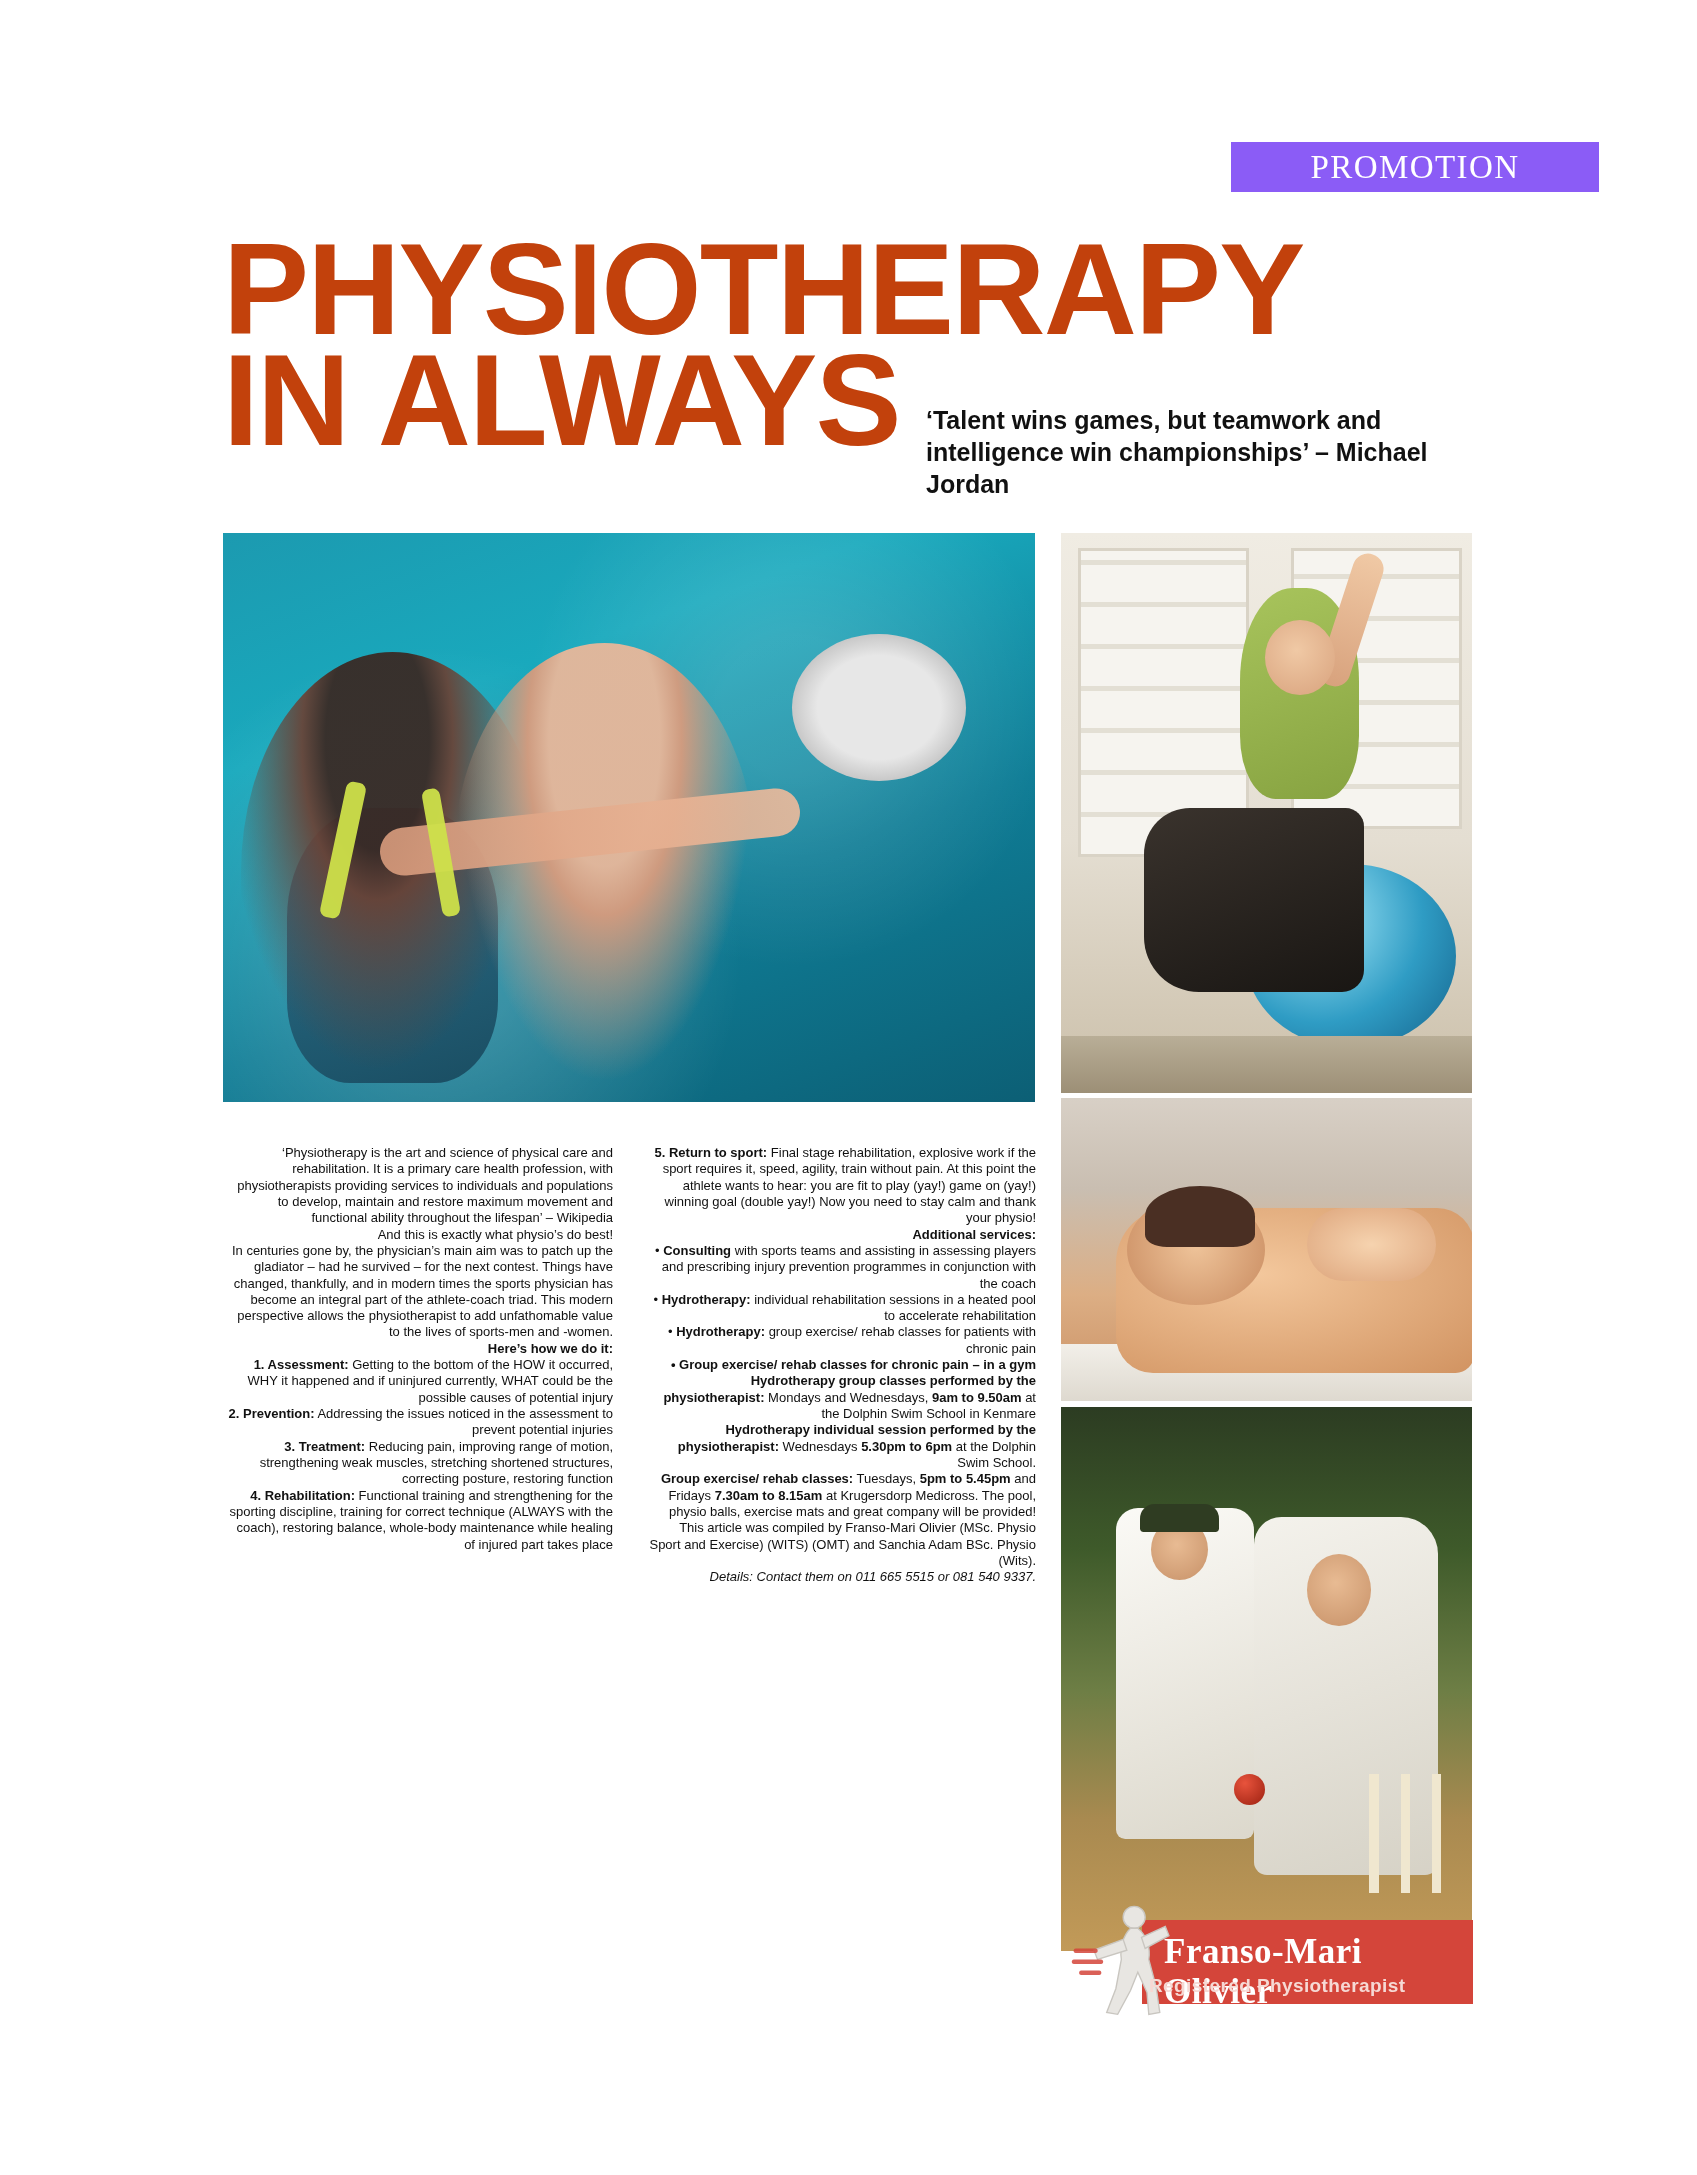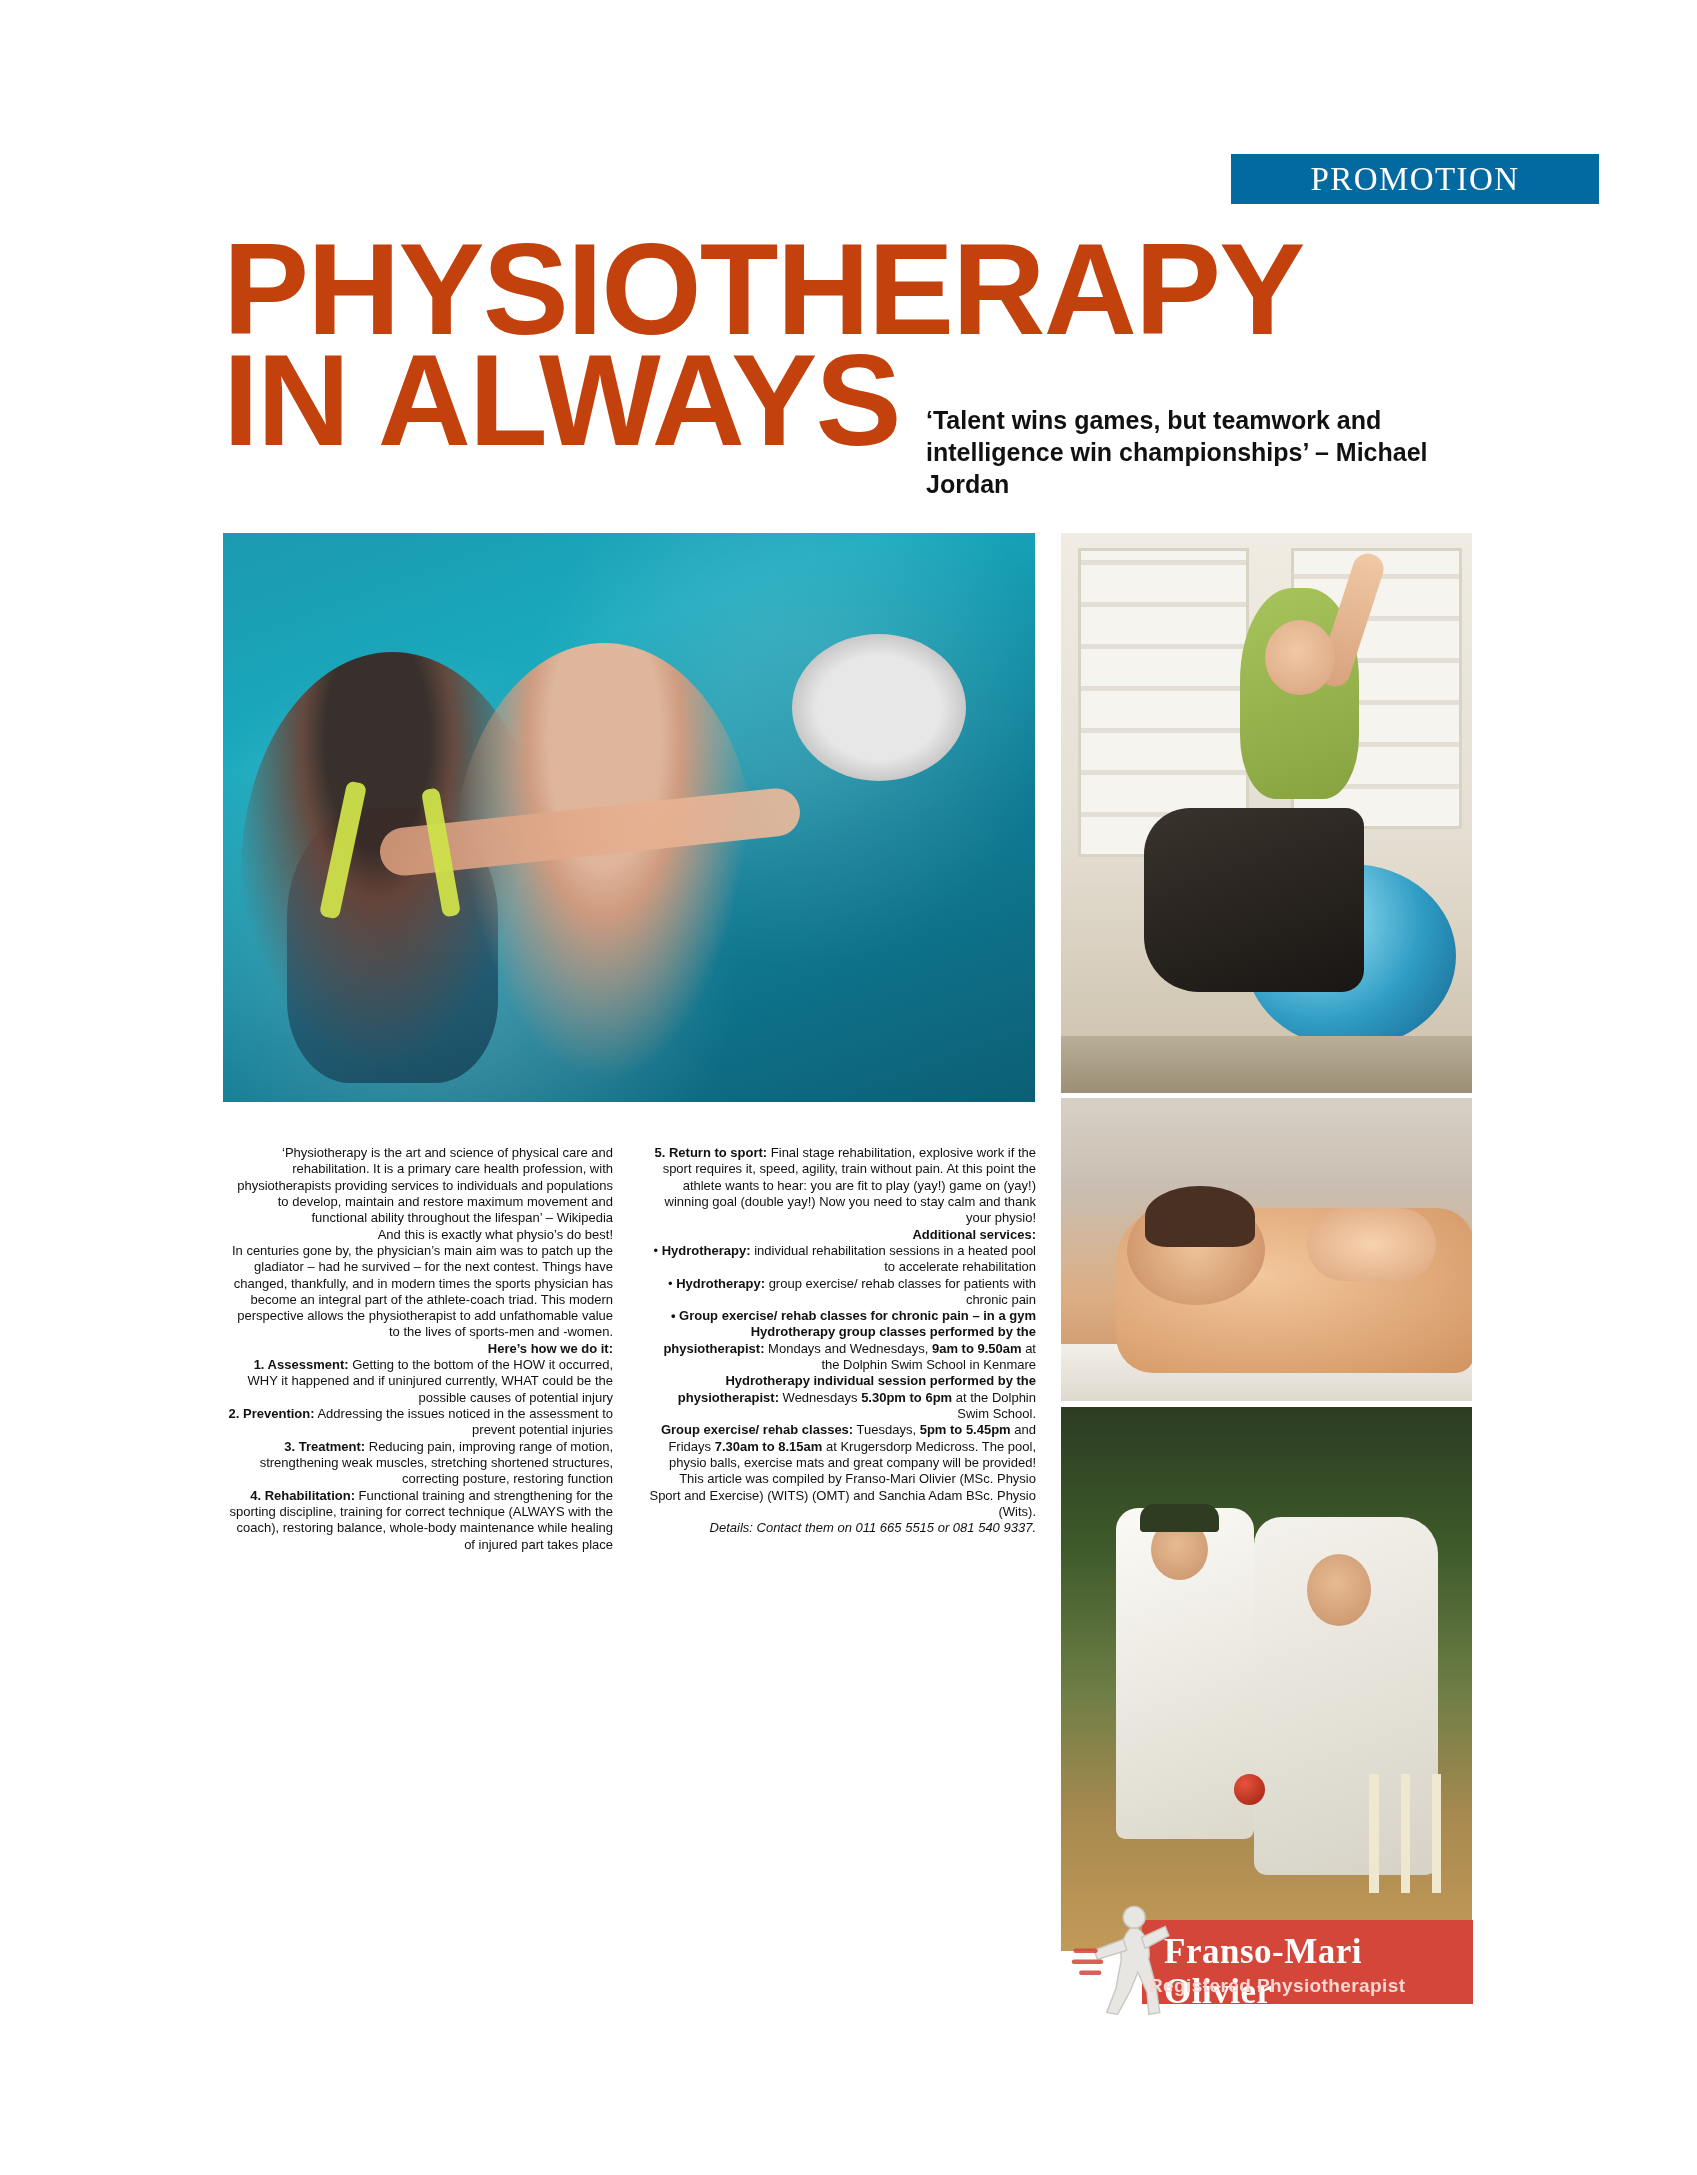--- a/index.html
+++ b/index.html
@@ -20,10 +20,10 @@
   .promo-bar {
     position: absolute;
     left: 1231px;
-    top: 154px;
+    top: 142px;
     width: 368px;
     height: 50px;
-    background: #0369a1;
+    background: #8b5cf6;
   }
   .promo-bar .promo-text {
     position: absolute;

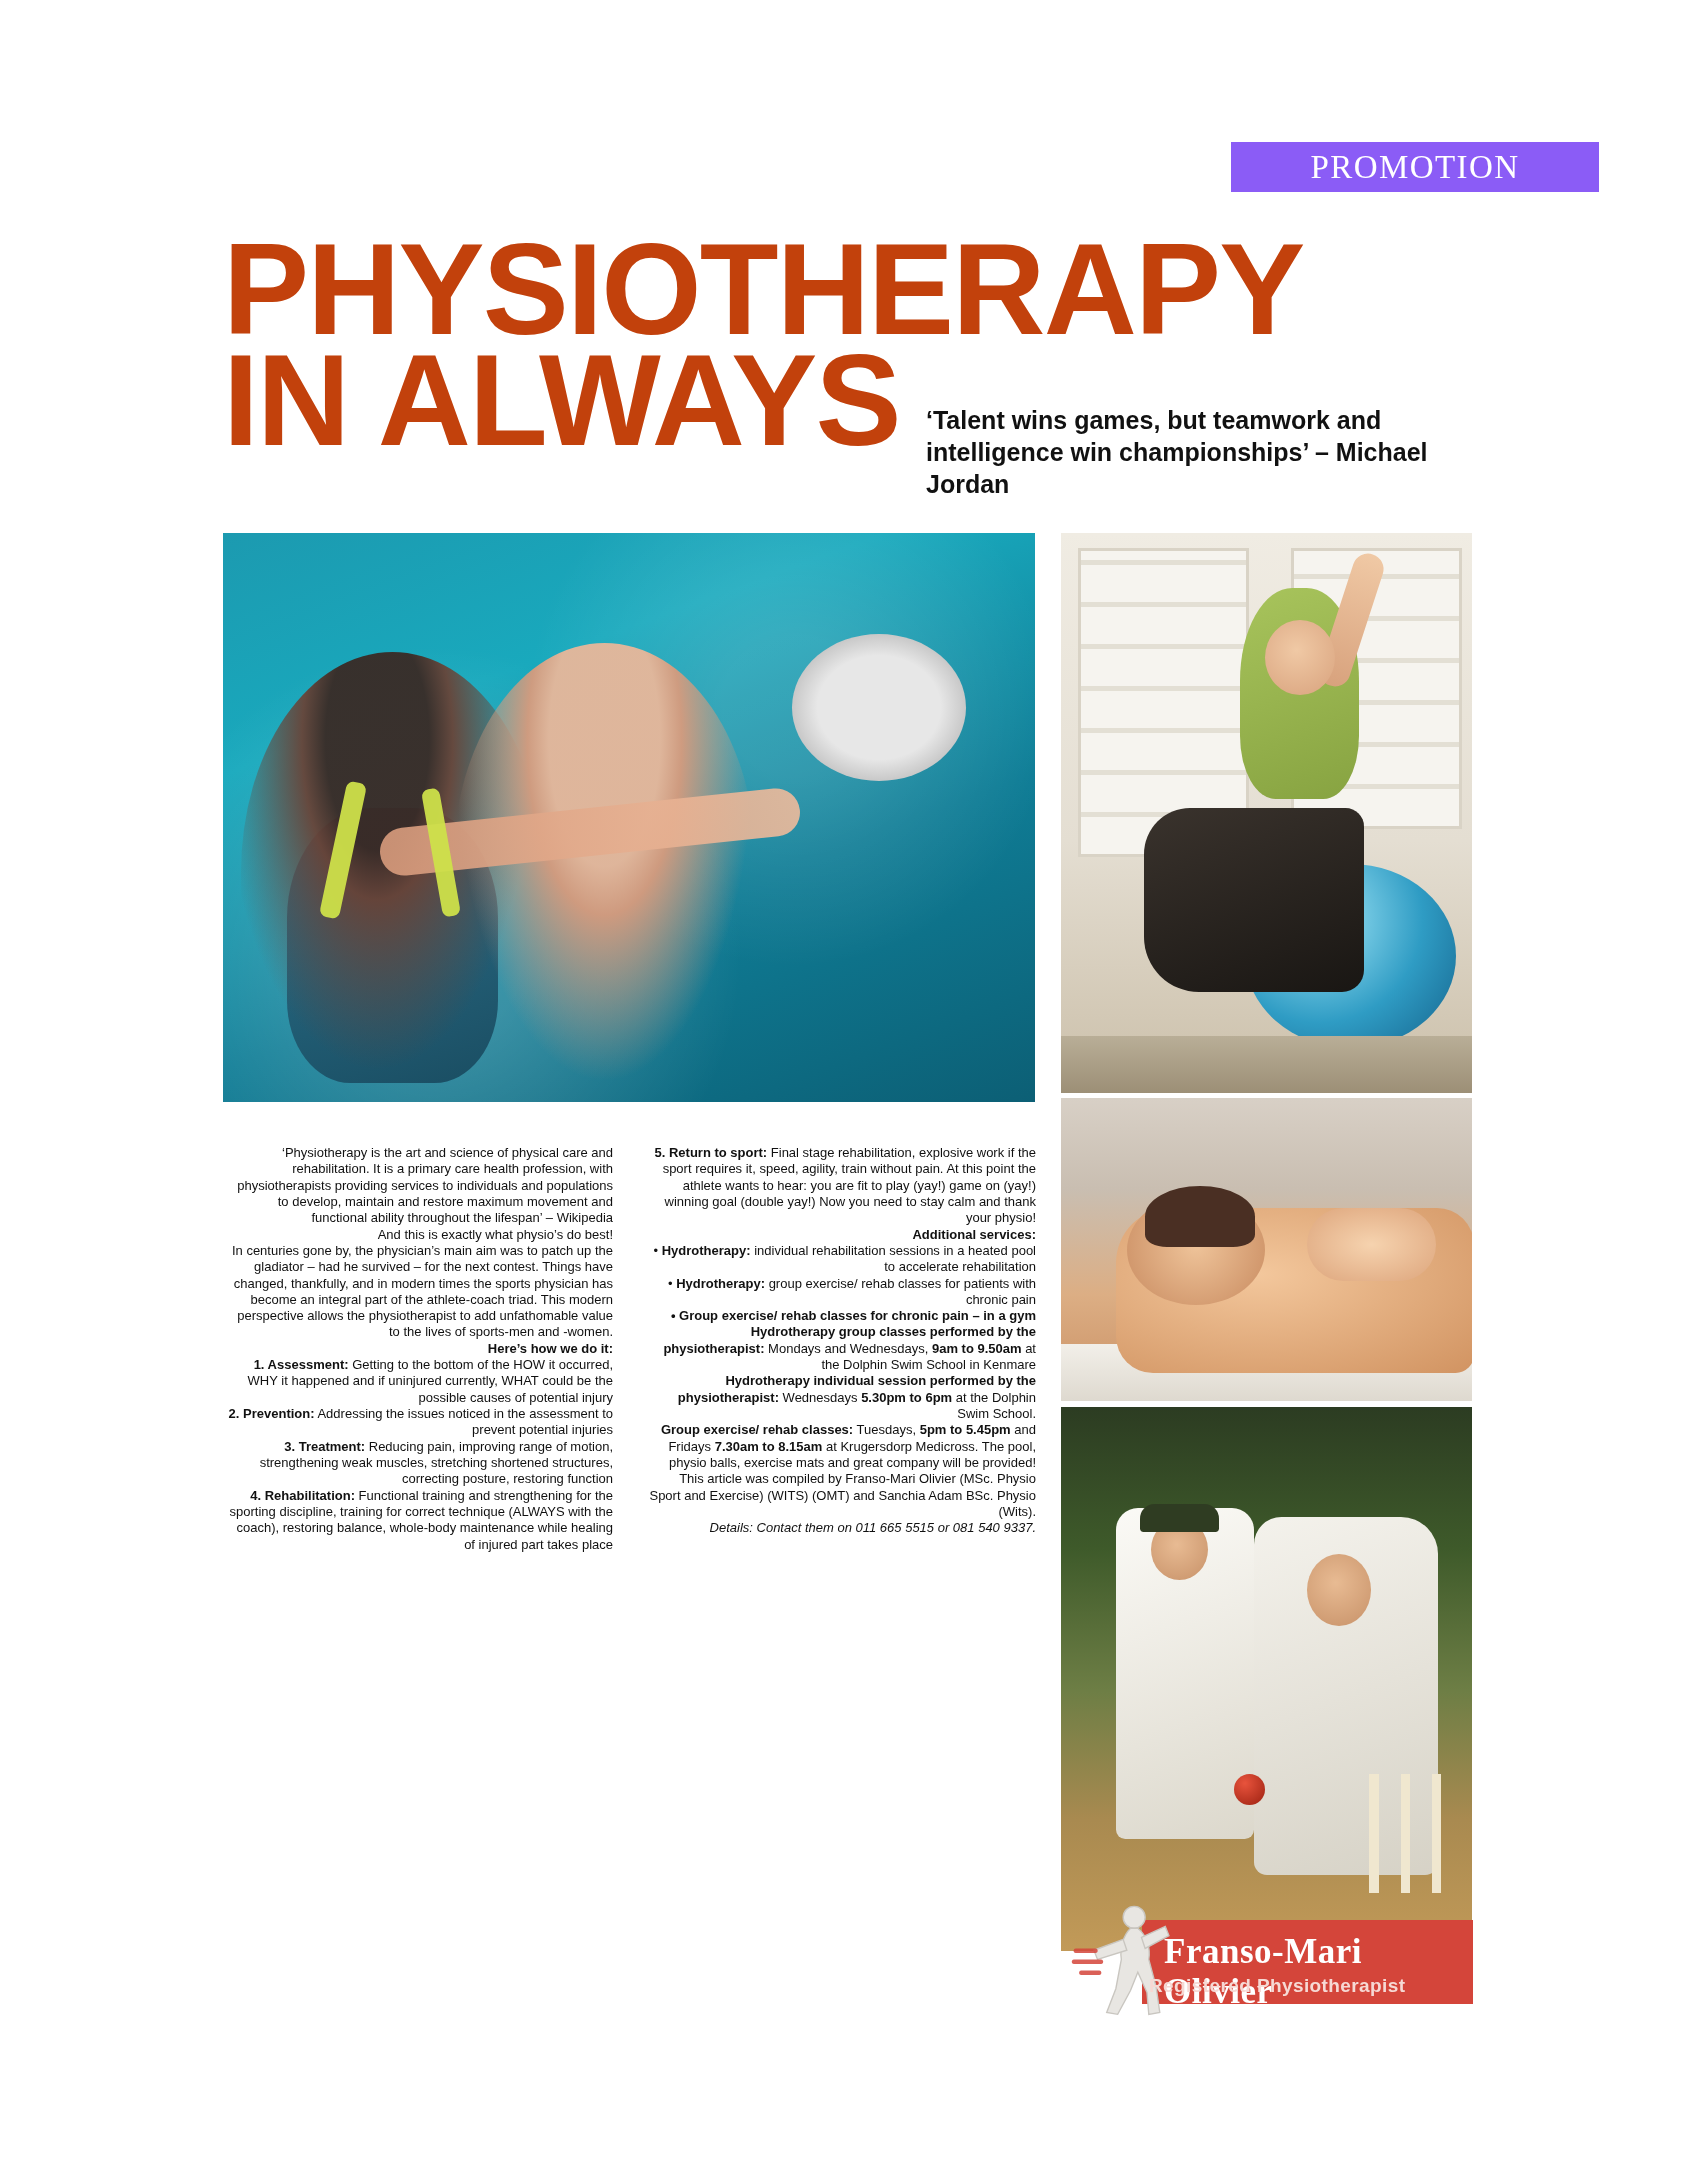--- a/index.html
+++ b/index.html
@@ -405,6 +405,7 @@
   <div class="col col-right">
       <p><b>5. Return to sport:</b> Final stage rehabilitation, explosive work if the sport requires it, speed, agility, train without pain. At this point the athlete wants to hear: you are fit to play (yay!) game on (yay!) winning goal (double yay!) Now you need to stay calm and thank your physio!</p>
       <p><b>Additional services:</b></p>
+      <p>• <b>Consulting</b> with sports teams and assisting in assessing players and prescribing injury prevention programmes in conjunction with the coach</p>
       <p>• <b>Hydrotherapy:</b> individual rehabilitation sessions in a heated pool to accelerate rehabilitation</p>
       <p>• <b>Hydrotherapy:</b> group exercise/ rehab classes for patients with chronic pain</p>
       <p><b>• Group exercise/ rehab classes for chronic pain – in a gym</b></p>

